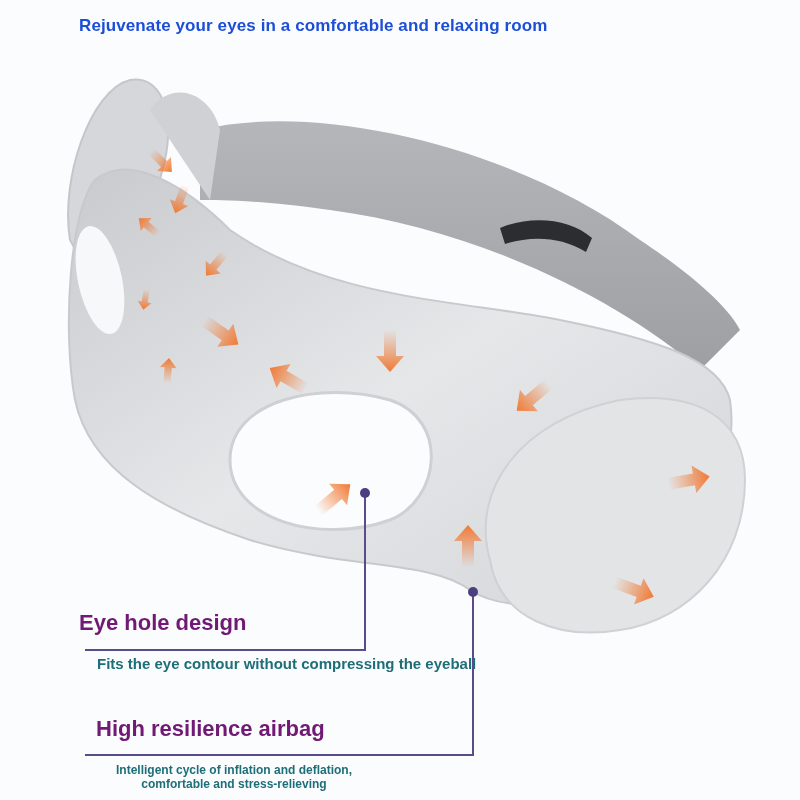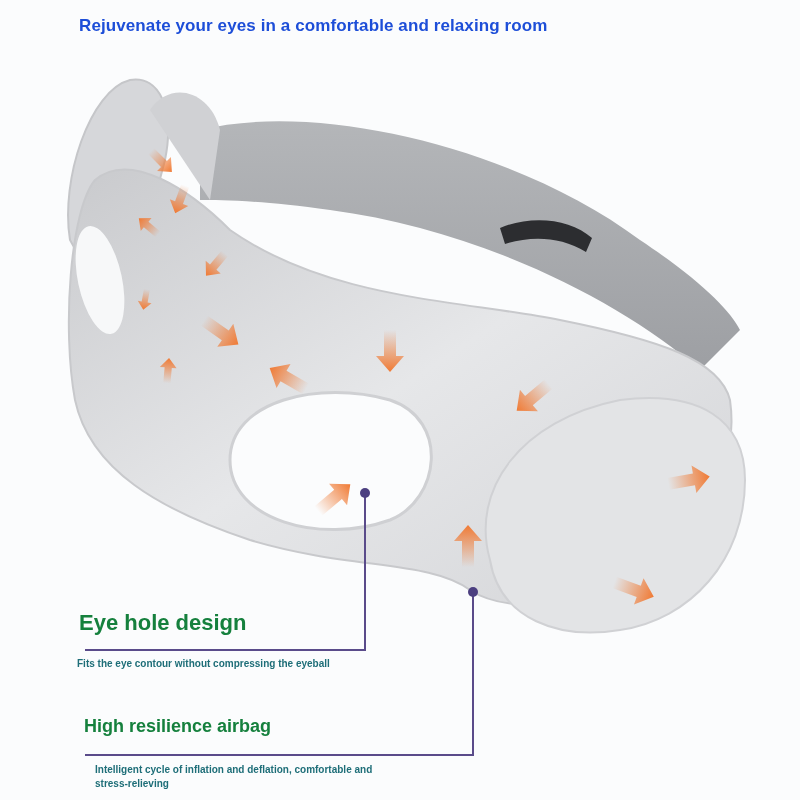--- a/index.html
+++ b/index.html
@@ -6,7 +6,7 @@
   body{width:800px;height:800px;background:#fbfcfd;position:relative;overflow:hidden;font-family:"Liberation Sans","DejaVu Sans",sans-serif;}
   .headline{position:absolute;left:79px;top:16px;font-size:17px;font-weight:bold;color:#1d4ed8;letter-spacing:0.1px;}
   .product{position:absolute;left:0;top:0;width:800px;height:800px;}
-  .feat-title{position:absolute;font-weight:bold;color:#15803d;text-align:right;}
+  .feat-title{position:absolute;font-weight:bold;color:#701a75;text-align:right;}
   .feat-desc{position:absolute;font-weight:bold;color:#1e6e78;}
   #f1-title{left:79px;top:610px;font-size:22px;}
   #f1-desc{left:77px;top:655px;font-size:10px;line-height:17px;width:380px;}

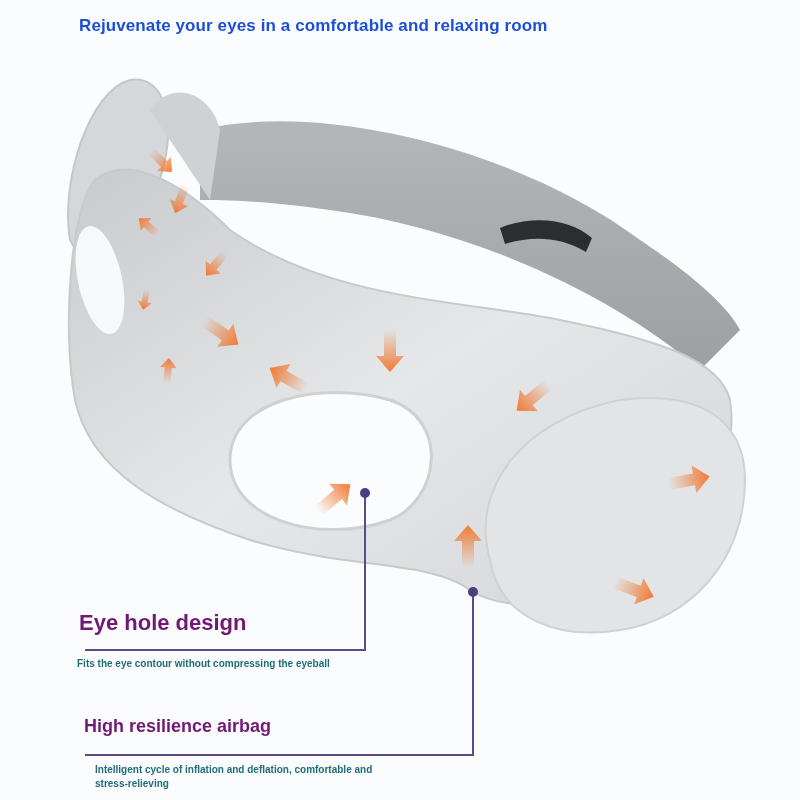--- a/index.html
+++ b/index.html
@@ -9,7 +9,7 @@
   .feat-title{position:absolute;font-weight:bold;color:#701a75;text-align:right;}
   .feat-desc{position:absolute;font-weight:bold;color:#1e6e78;}
   #f1-title{left:79px;top:610px;font-size:22px;}
-  #f1-desc{left:77px;top:655px;font-size:10px;line-height:17px;width:380px;}
+  #f1-desc{left:97px;top:655px;font-size:15px;line-height:17px;width:380px;}
   #f2-title{left:84px;top:716px;font-size:18px;}
   #f2-desc{left:95px;top:763px;font-size:10px;line-height:14px;width:300px;}
 </style>

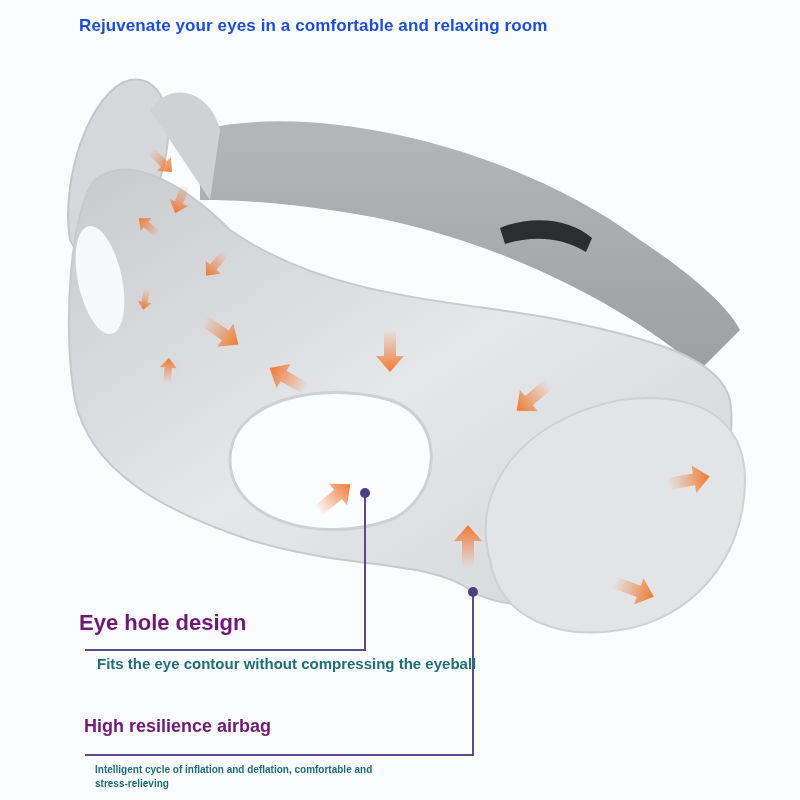--- a/index.html
+++ b/index.html
@@ -10,7 +10,7 @@
   .feat-desc{position:absolute;font-weight:bold;color:#1e6e78;}
   #f1-title{left:79px;top:610px;font-size:22px;}
   #f1-desc{left:97px;top:655px;font-size:15px;line-height:17px;width:380px;}
-  #f2-title{left:84px;top:716px;font-size:18px;}
+  #f2-title{left:96px;top:716px;font-size:22px;}
   #f2-desc{left:95px;top:763px;font-size:10px;line-height:14px;width:300px;}
 </style>
 </head>

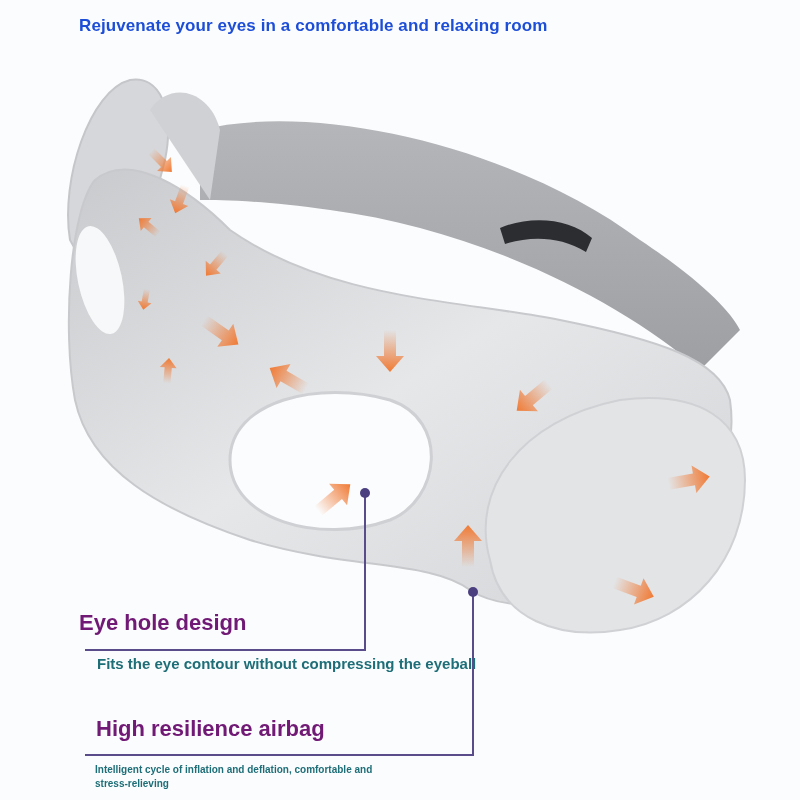--- a/index.html
+++ b/index.html
@@ -11,7 +11,7 @@
   #f1-title{left:79px;top:610px;font-size:22px;}
   #f1-desc{left:97px;top:655px;font-size:15px;line-height:17px;width:380px;}
   #f2-title{left:96px;top:716px;font-size:22px;}
-  #f2-desc{left:95px;top:763px;font-size:10px;line-height:14px;width:300px;}
+  #f2-desc{left:84px;top:763px;font-size:12px;line-height:14px;width:300px;text-align:center;}
 </style>
 </head>
 <body>

